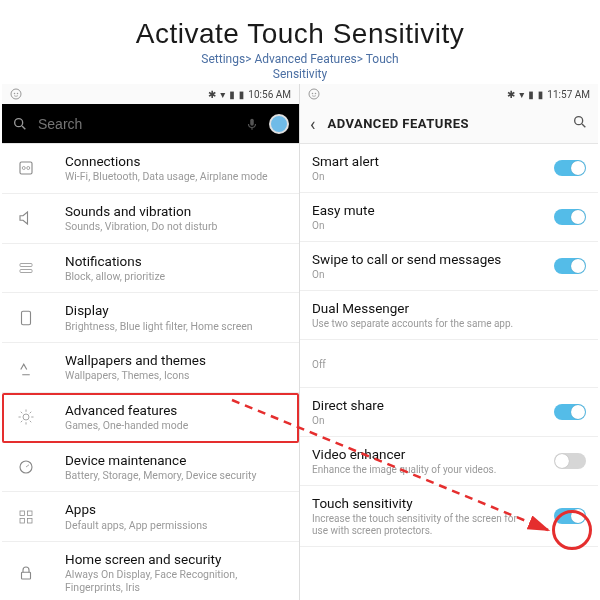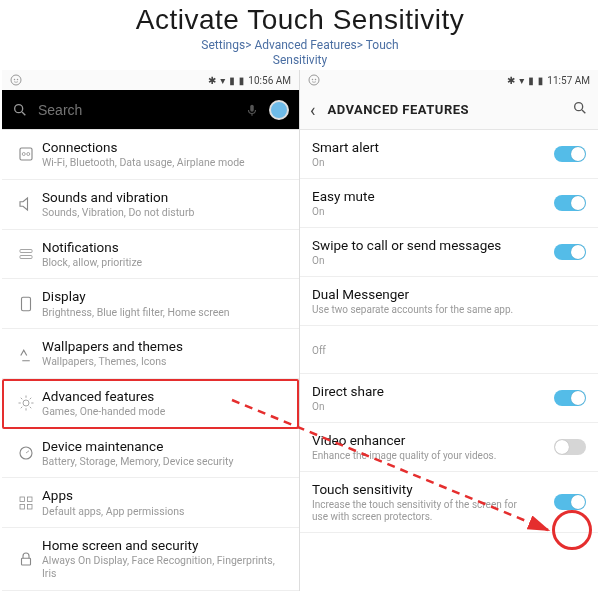--- a/index.html
+++ b/index.html
@@ -7,7 +7,7 @@
     font-family: -apple-system, BlinkMacSystemFont, "Segoe UI", Roboto, Helvetica, Arial, sans-serif;
     width: 600px; height: 600px; background: #fff; position: relative; overflow: hidden;
   }
-  .header { text-align: center; padding: 4px 0 2px; }
+  .header { text-align: center; padding: 18px 0 2px; }
   .title { font-family: "Century Gothic", "Futura", sans-serif; font-size: 28px; font-weight: 400; color: #1a1a1a; letter-spacing: .5px; }
   .crumb { color: #4b6fa3; font-size: 12px; margin-top: 2px; line-height: 1.25; }
   .phones { display: flex; gap: 0; padding: 0 2px; }

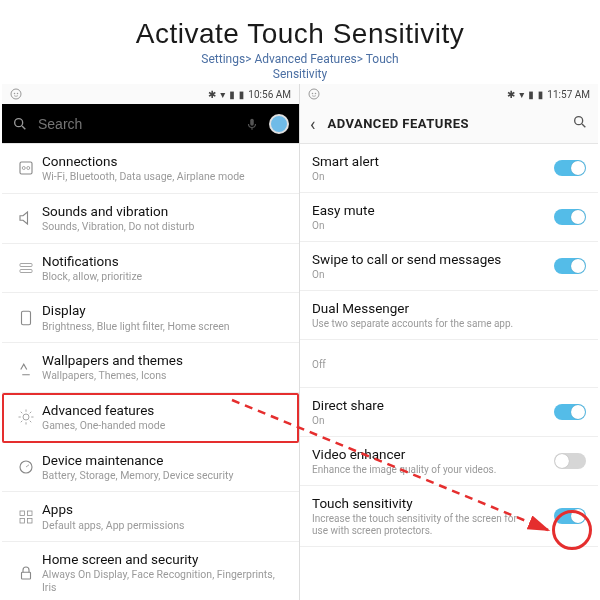--- a/index.html
+++ b/index.html
@@ -27,7 +27,7 @@
   .titlebar .ttl { font-size:13px; font-weight:700; letter-spacing:.5px; color:#222; }
   .titlebar .srch { margin-left:auto; color:#555; }
   .list { }
-  .row { display:flex; align-items:center; padding:9px 12px 9px 12px; border-bottom:1px solid #eee; gap:4px; min-height:48px; }
+  .row { display:flex; align-items:center; padding:9px 12px 9px 12px; border-bottom:1px solid #eee; gap:27px; min-height:48px; }
   .row .ico { width:24px; display:flex; justify-content:center; color:#777; flex:0 0 24px; }
   .row .txt { flex:1; min-width:0; }
   .row .lbl { font-size:13.5px; color:#111; line-height:1.2; }

